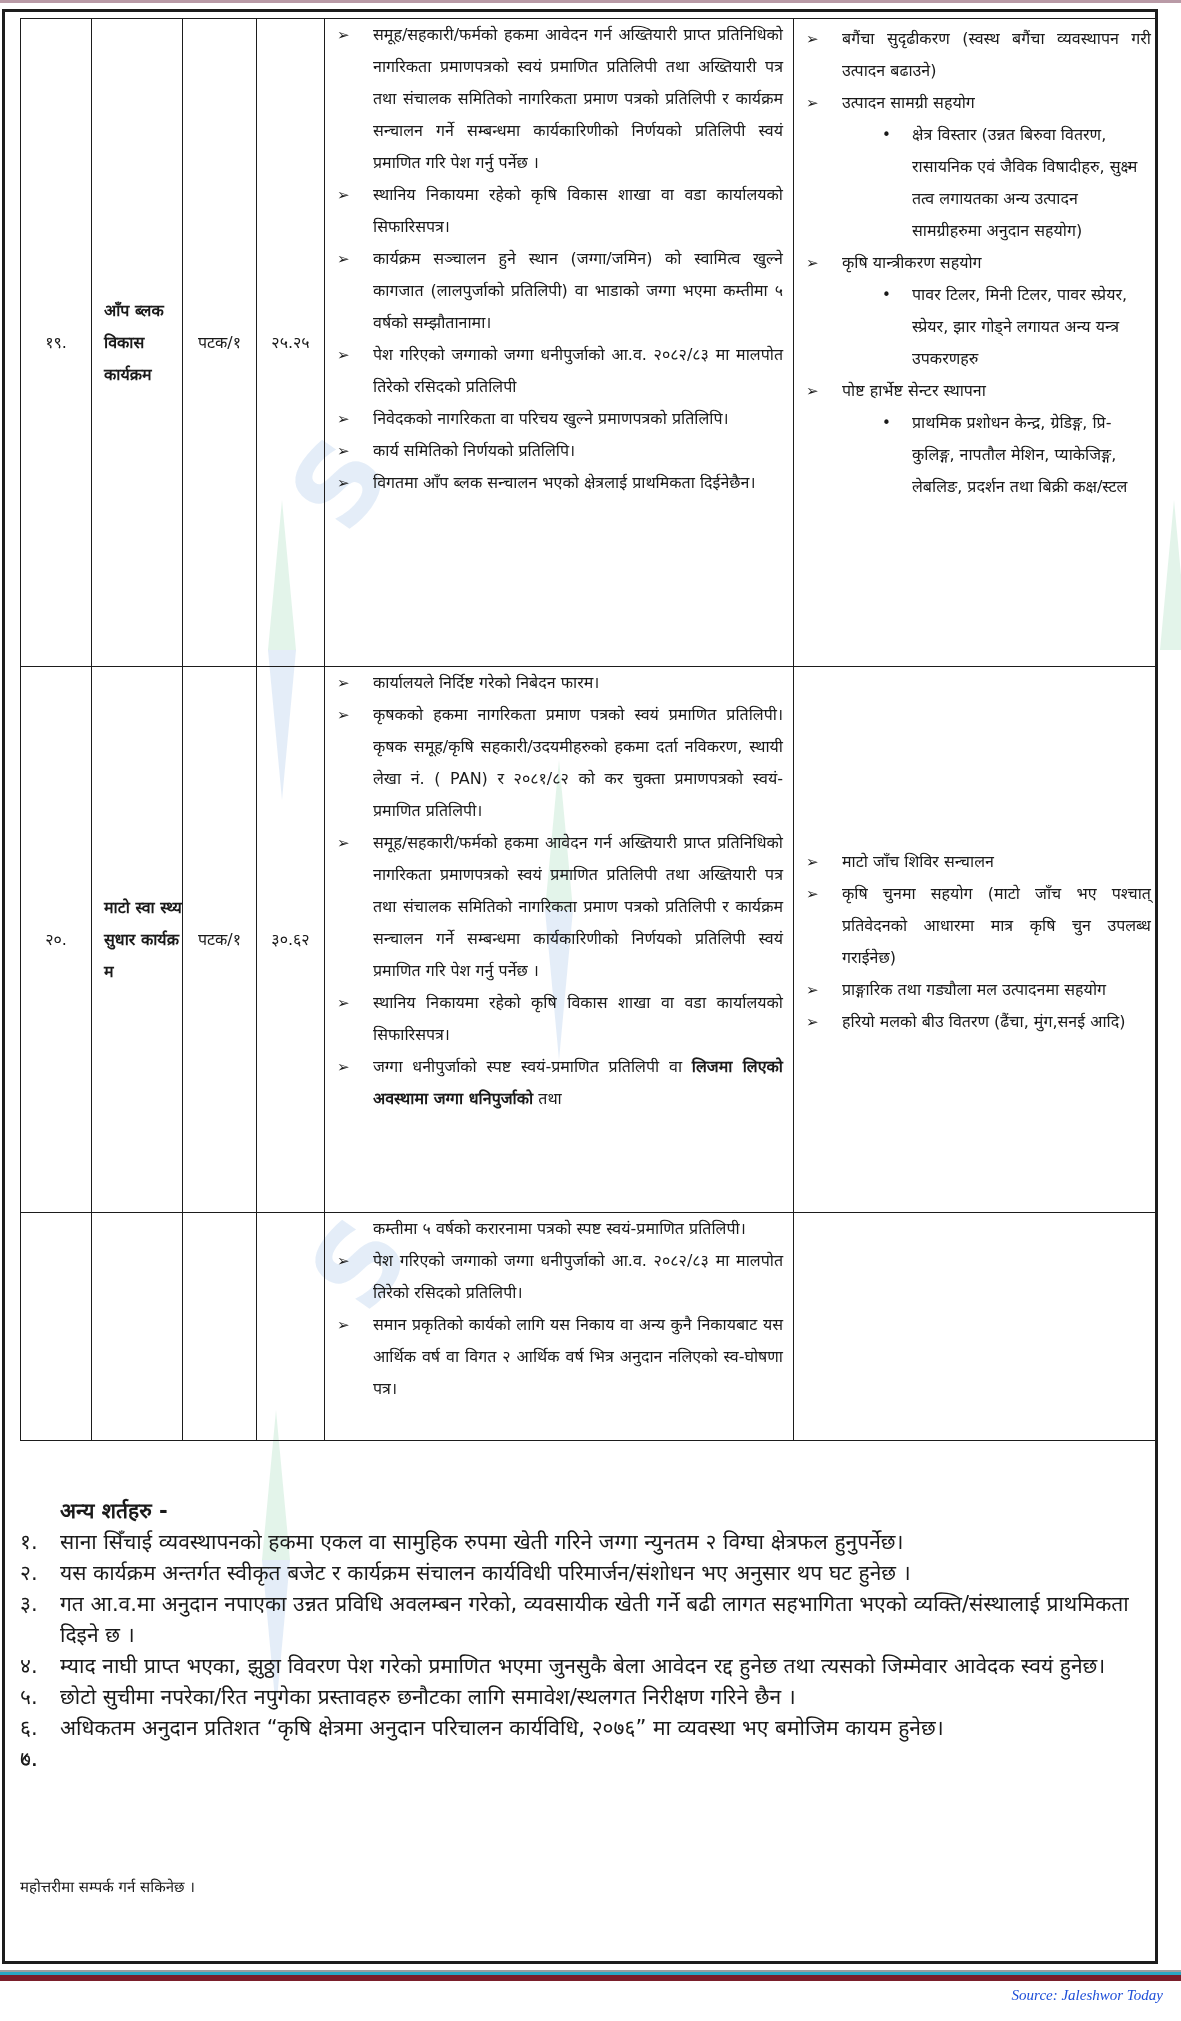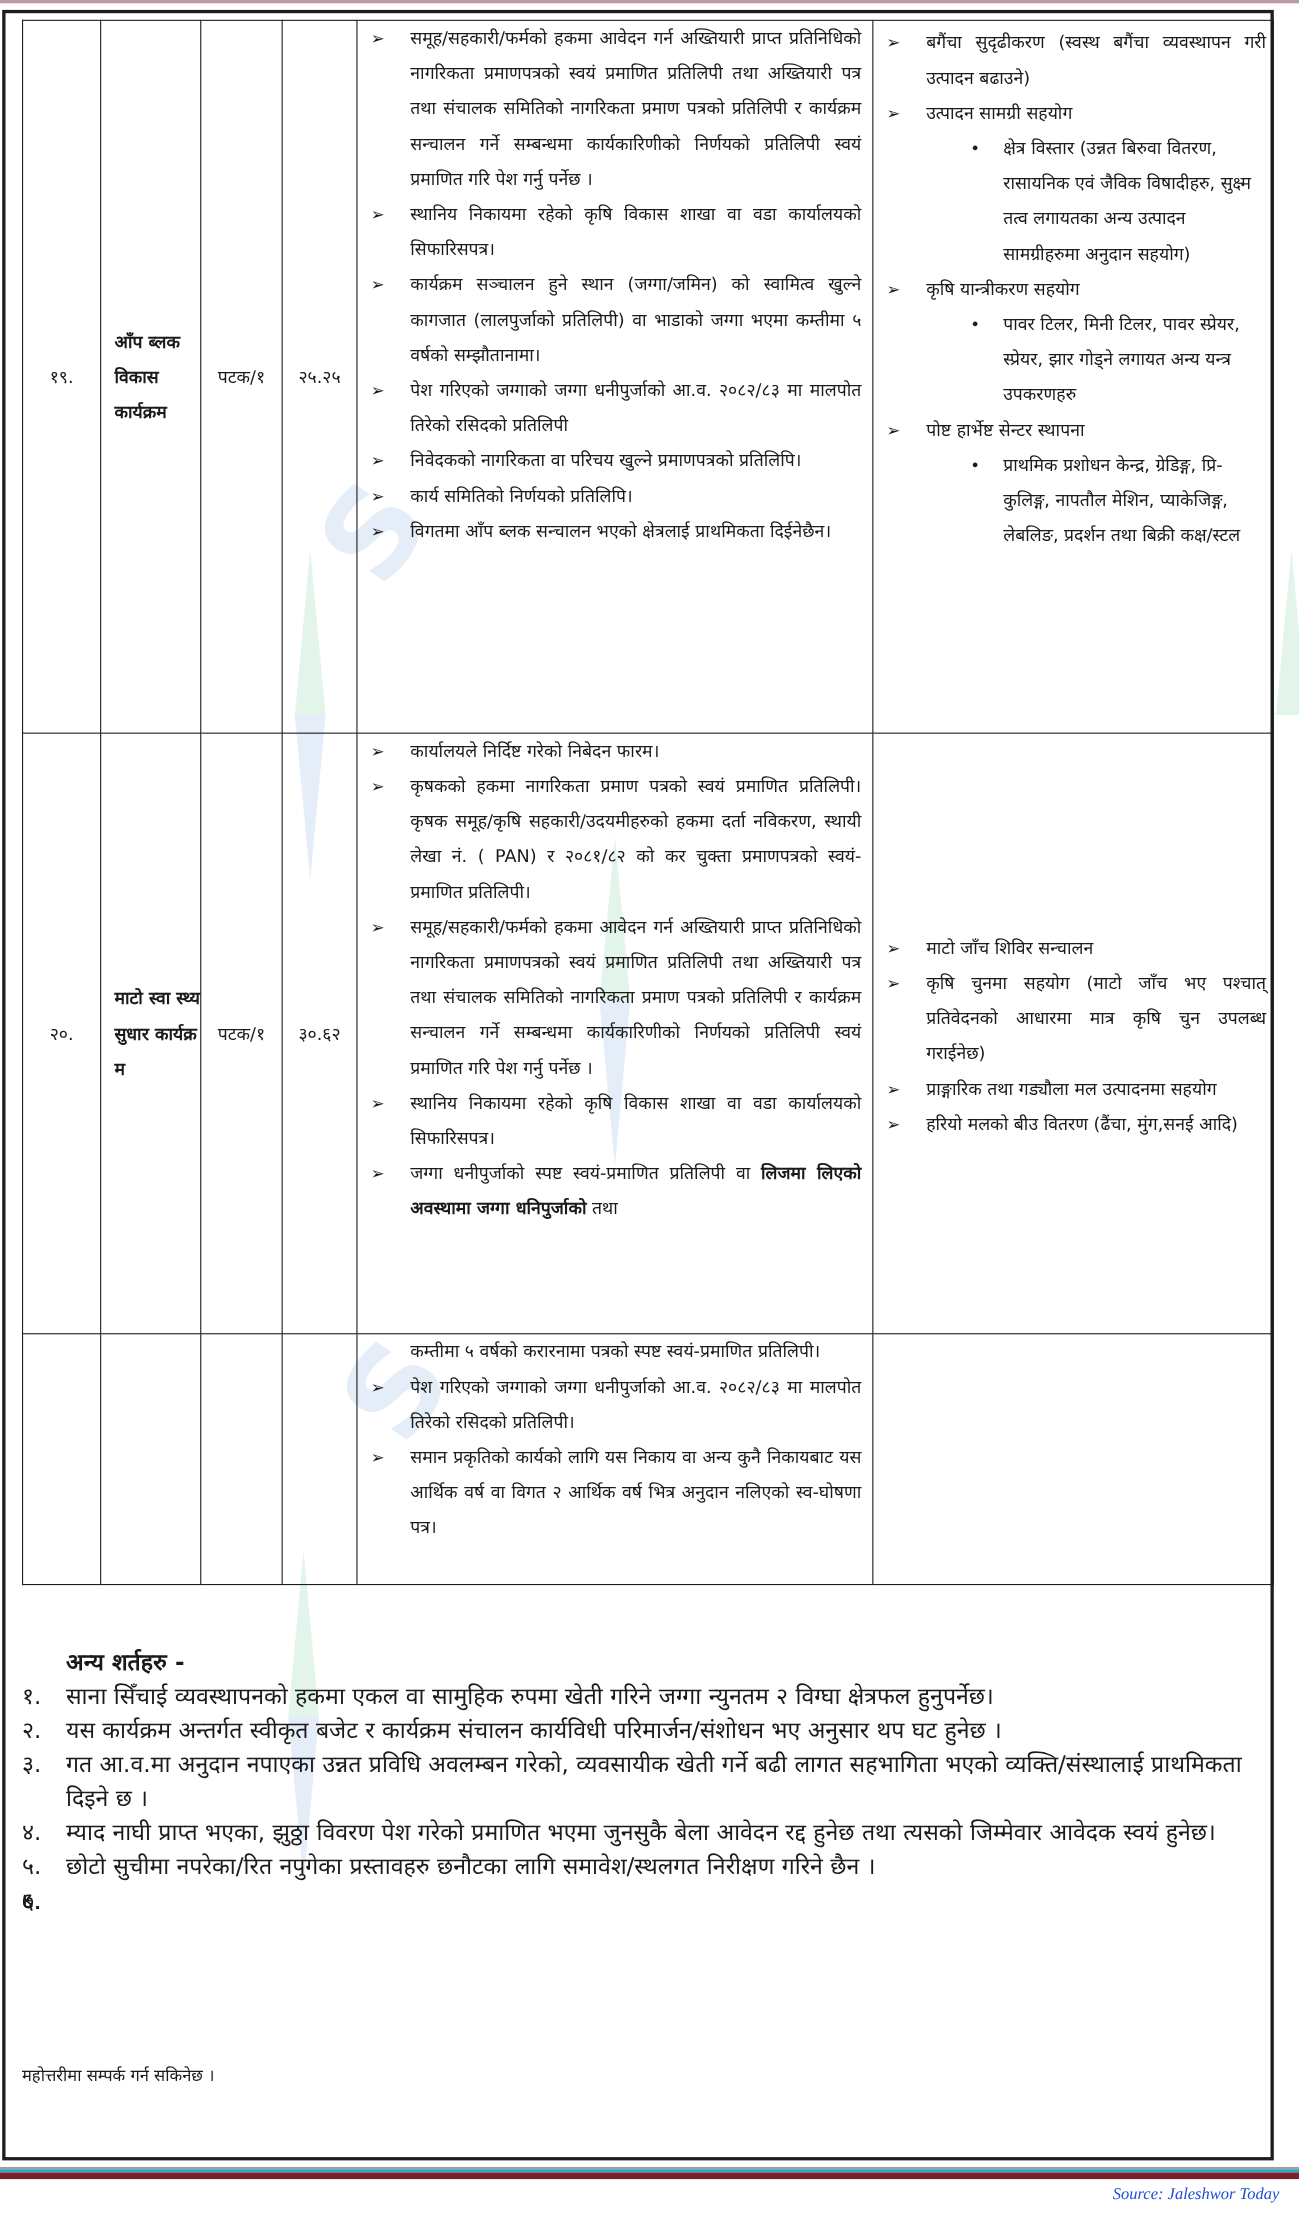--- a/index.html
+++ b/index.html
@@ -163,7 +163,7 @@
     <li><span class="num">३.</span><span>गत आ.व.मा अनुदान नपाएका उन्नत प्रविधि अवलम्बन गरेको, व्यवसायीक खेती गर्ने बढी लागत सहभागिता भएको व्यक्ति/संस्थालाई प्राथमिकता दिइने छ ।</span></li>
     <li><span class="num">४.</span><span>म्याद नाघी प्राप्त भएका, झुठ्ठा विवरण पेश गरेको प्रमाणित भएमा जुनसुकै बेला आवेदन रद्द हुनेछ तथा त्यसको जिम्मेवार आवेदक स्वयं हुनेछ।</span></li>
     <li><span class="num">५.</span><span>छोटो सुचीमा नपरेका/रित नपुगेका प्रस्तावहरु छनौटका लागि समावेश/स्थलगत निरीक्षण गरिने छैन ।</span></li>
-    <li><span class="num">६.</span></li>
+    <li><span class="num">६.</span><span>अधिकतम अनुदान प्रतिशत “कृषि क्षेत्रमा अनुदान परिचालन कार्यविधि, २०७६” मा व्यवस्था भए बमोजिम कायम हुनेछ।</span></li>
     <li><span class="num">७.</span></li>
     <li><span class="num">८.</span></li>
   </ol>

